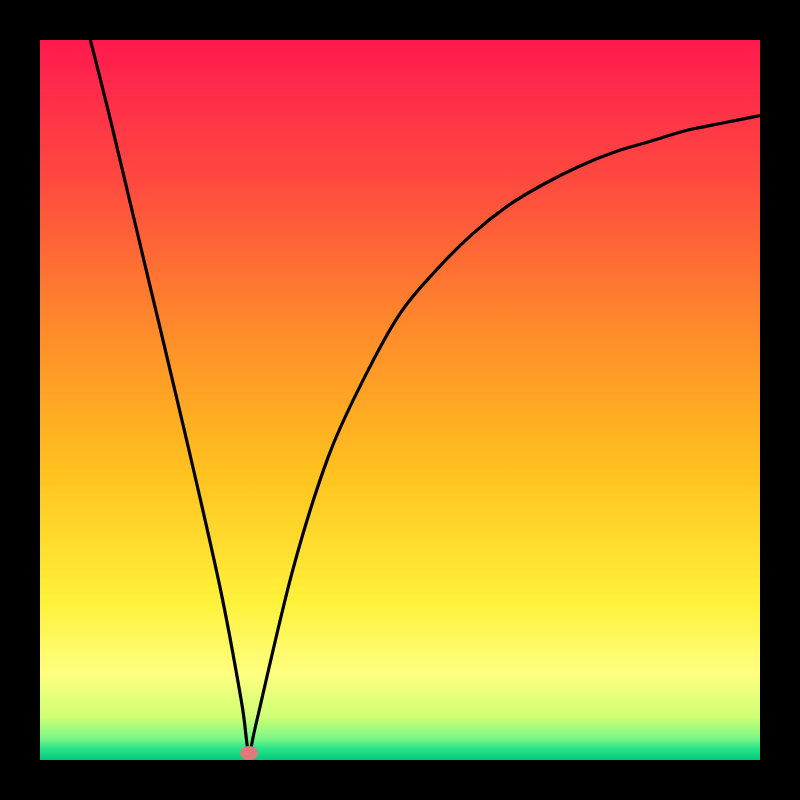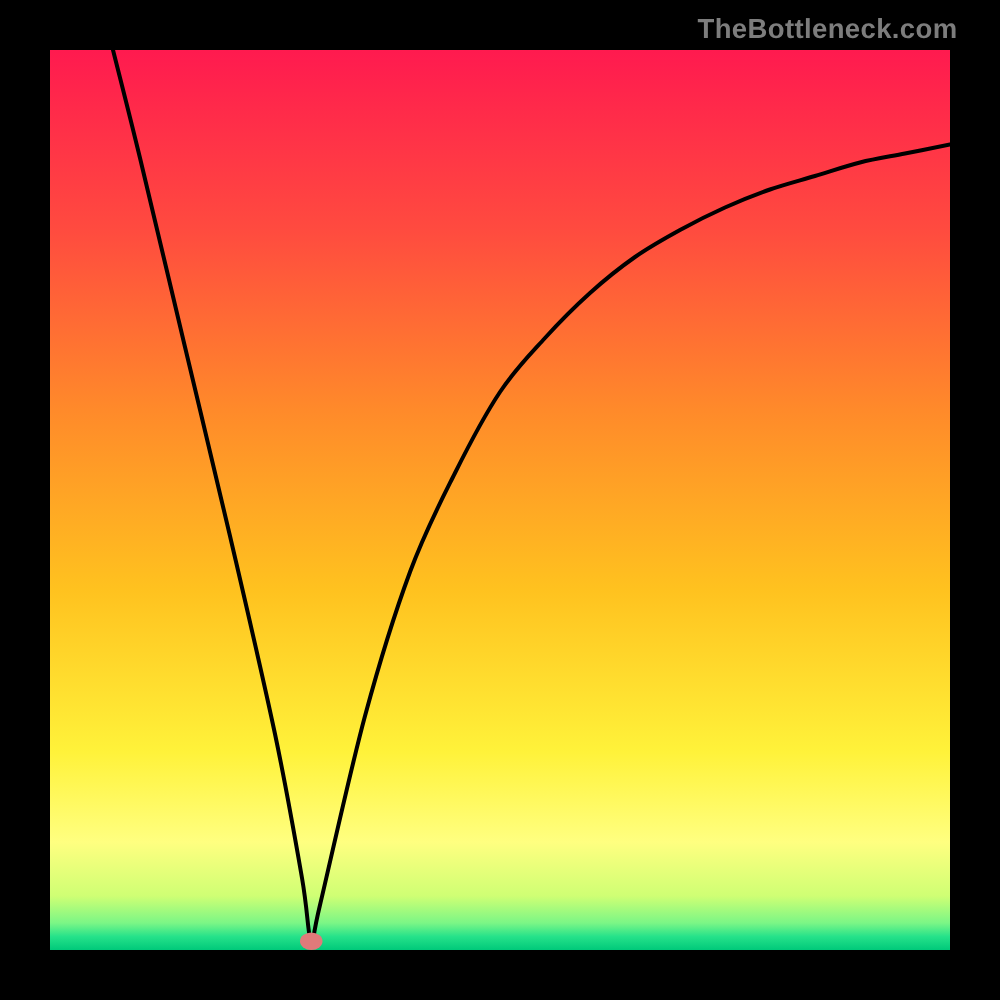--- a/index.html
+++ b/index.html
@@ -62,7 +62,6 @@
 
 <div class="frame">
 
-  <div class="watermark">TheBottleneck.com</div>
 
   <div class="plot-area">
     <svg class="gradient-bg" viewBox="0 0 720 720" preserveAspectRatio="none">

